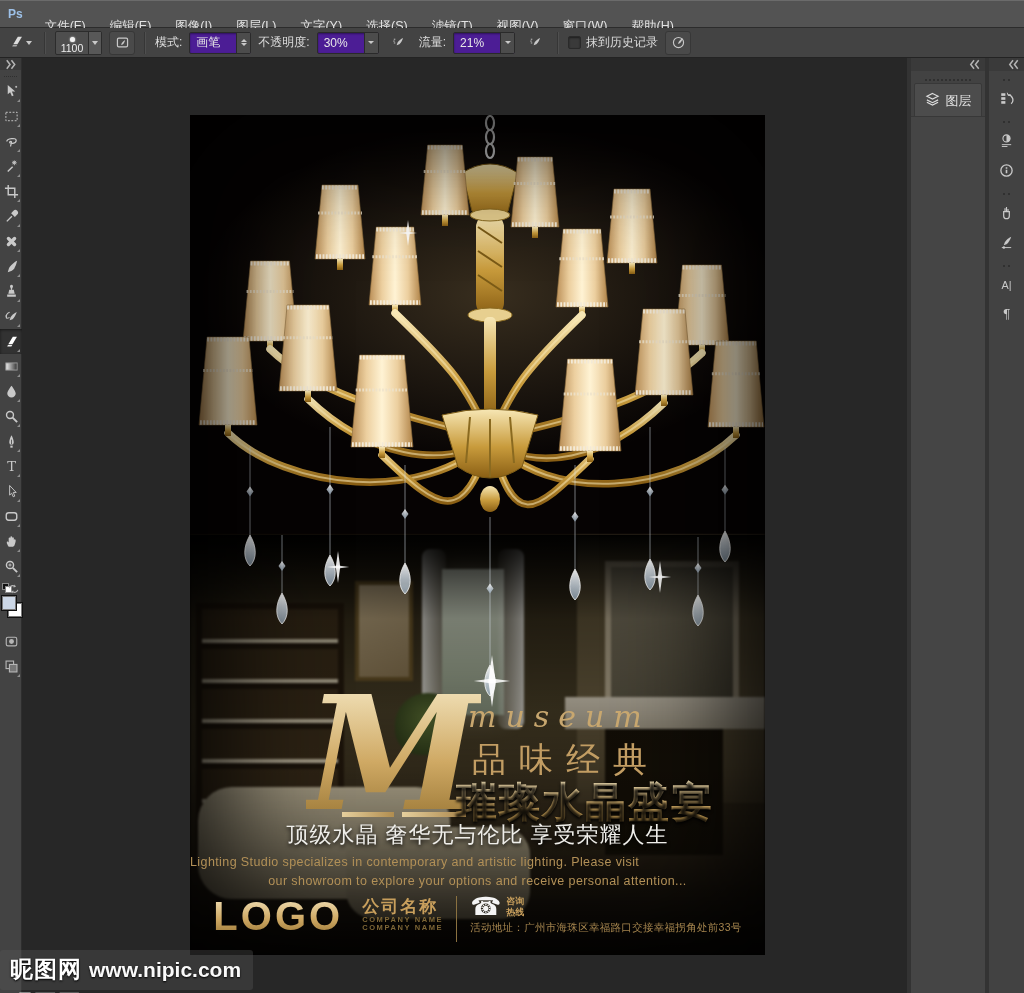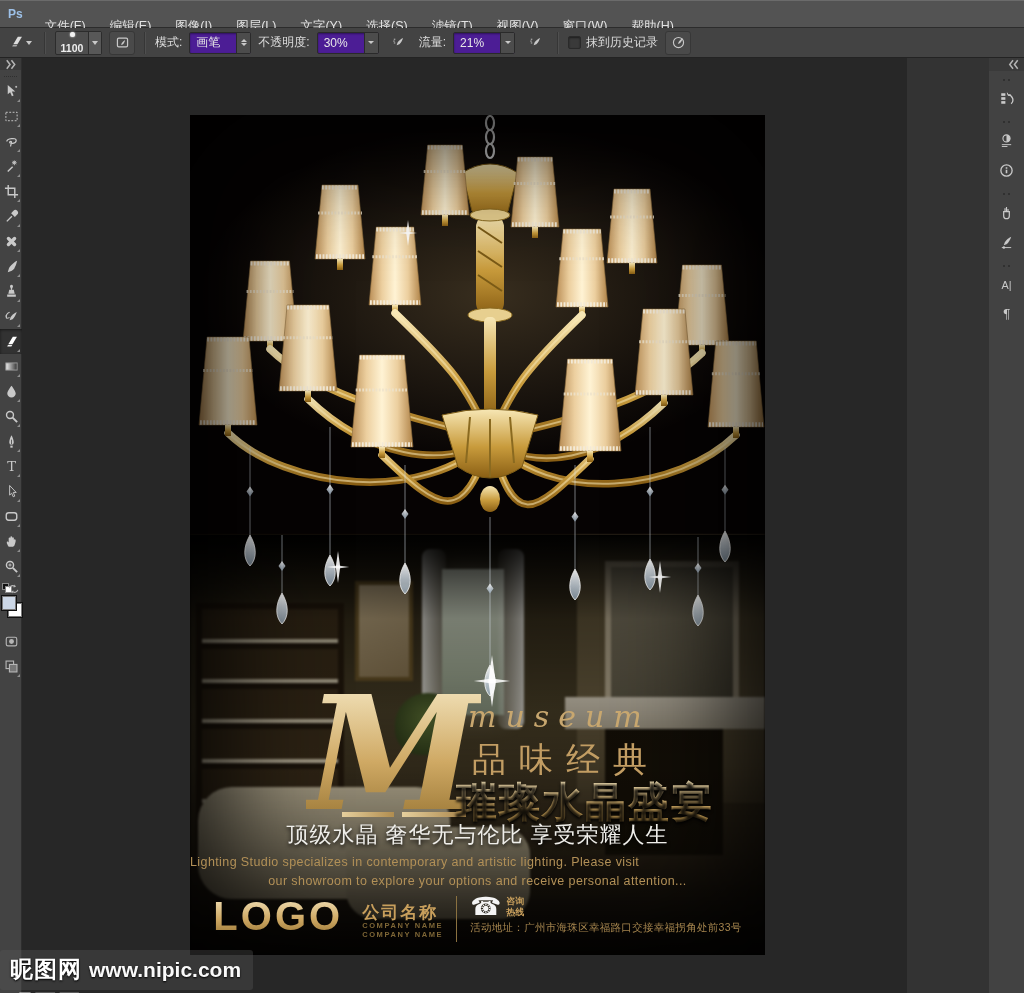--- a/index.html
+++ b/index.html
@@ -21,7 +21,7 @@
   .ob-tool{display:flex;align-items:center;gap:2px;padding:2px 3px;}
   .caret{width:0;height:0;border-left:3.5px solid transparent;border-right:3.5px solid transparent;border-top:4px solid #c9c9c9;display:inline-block;}
   .brush-preview{display:flex;align-items:stretch;border:1px solid #2c2c2c;background:#4e4e4e;border-radius:2px;height:22px;}
-  .bp-main{display:flex;flex-direction:column;align-items:center;justify-content:space-between;width:32px;line-height:1;font-weight:bold;}
+  .bp-main{display:flex;flex-direction:column;align-items:center;justify-content:flex-end;width:32px;line-height:1;}
   .bp-tip{width:5px;height:5px;border-radius:50%;background:#f2f2f2;margin-bottom:1px;box-shadow:0 0 2px #fff;}
   .bp-num{font-size:10.5px;color:#eee;}
   .bp-drop{width:12px;display:flex;align-items:center;justify-content:center;background:#585858;border-left:1px solid #2c2c2c;}

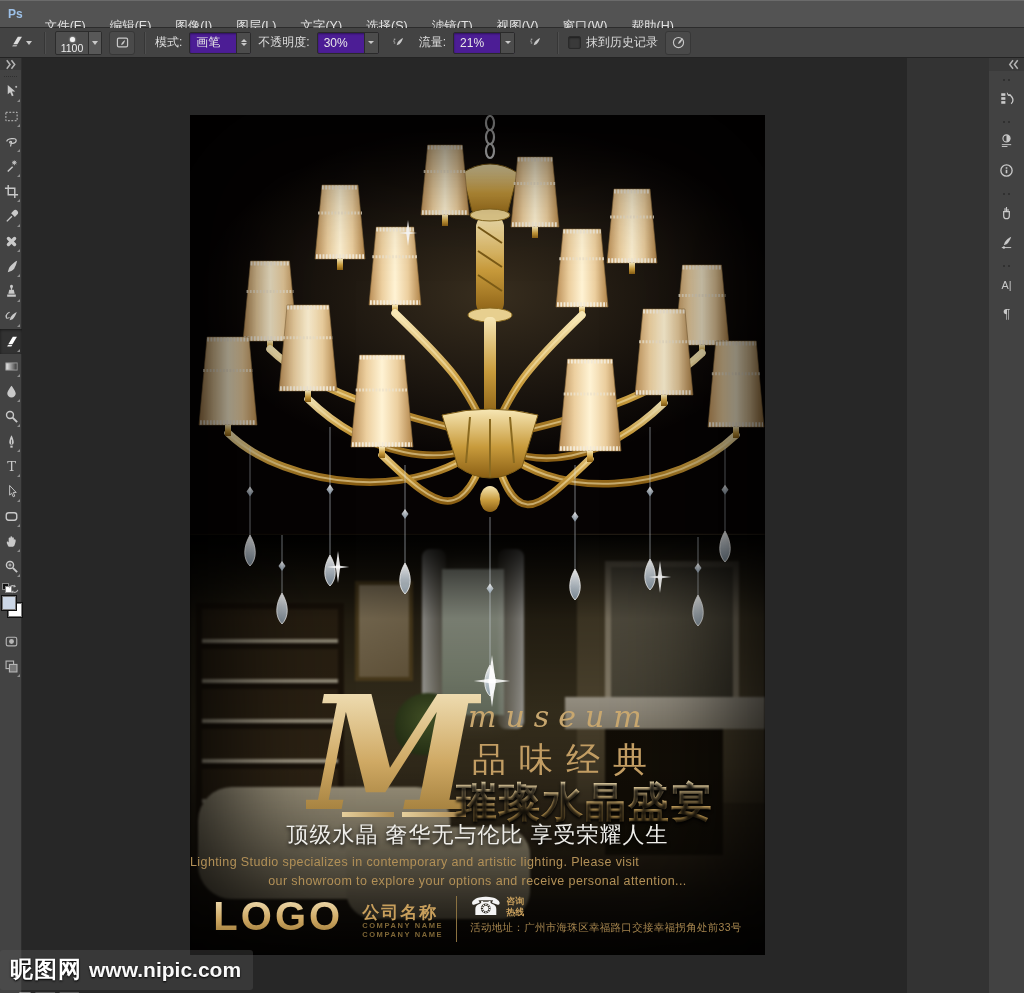--- a/index.html
+++ b/index.html
@@ -620,6 +620,22 @@
   </div>
 
   <div class="dock">
+    <div class="dock-col1">
+      <div class="dock-head" id="dock-chev1">
+          <svg viewBox="0 0 16 16" width="15" height="15" aria-hidden="true">
+            <path d="M7.5 3.5L4 8l3.5 4.5M12.5 3.5L9 8l3.5 4.5" fill="none" stroke="#b5b5b5" stroke-width="1.6"></path>
+          </svg>
+        </div>
+      <div class="dgrip"></div>
+      <div class="layers-tab">
+        <span id="layers-ic"><svg viewBox="0 0 16 16" width="15" height="15" aria-hidden="true">
+              <path d="M8 1.6l6 3-6 3-6-3z" fill="none" stroke="#ddd" stroke-width="1.2"></path>
+              <path d="M2 8.4l6 3 6-3M2 11l6 3 6-3" fill="none" stroke="#ddd" stroke-width="1.2"></path>
+            </svg></span>
+        <span>图层</span>
+      </div>
+      <div class="panel-body"></div>
+    </div>
     <div class="dock-col2">
       <div class="dock-head" id="dock-chev2">
           <svg viewBox="0 0 16 16" width="15" height="15" aria-hidden="true">

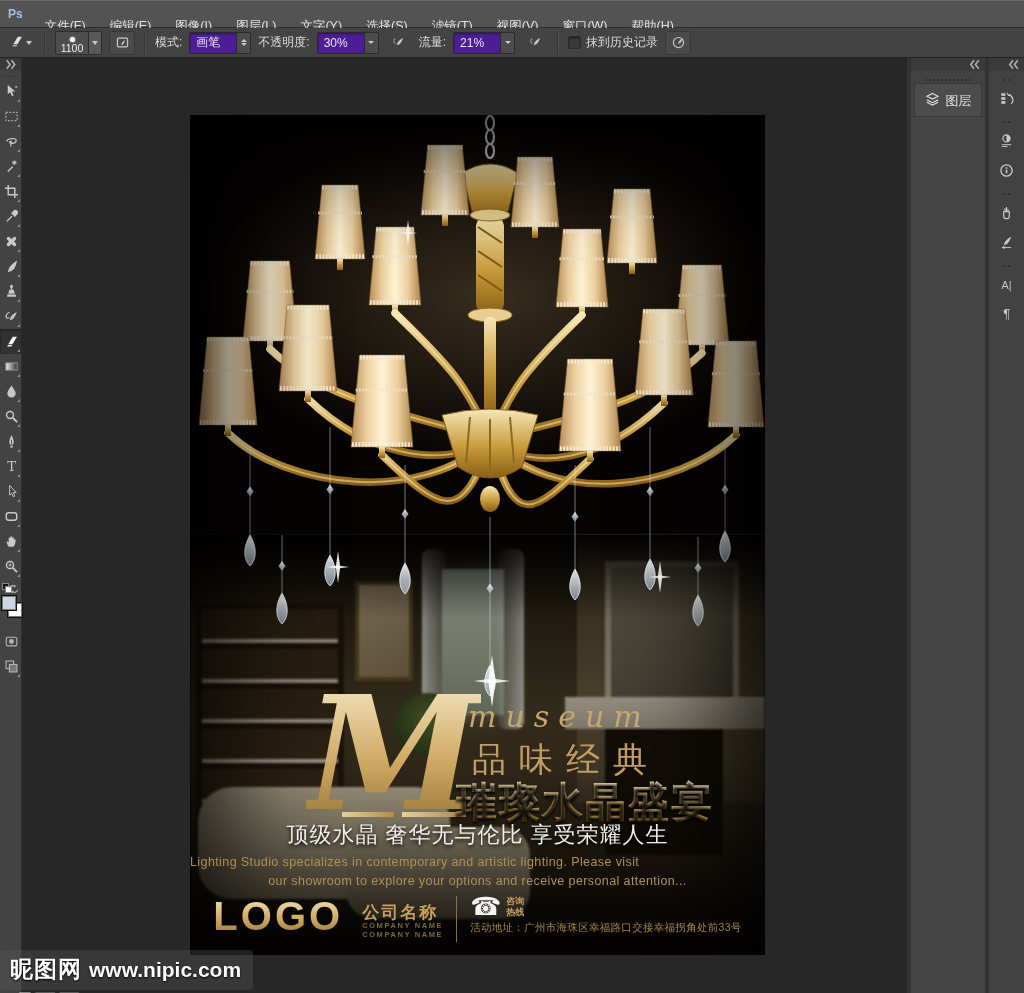--- a/index.html
+++ b/index.html
@@ -92,7 +92,7 @@
   .en1{left:0;top:740px;width:575px;text-align:left;font-size:12.5px;color:#b29057;letter-spacing:.4px;}
   .en2{left:0;top:759px;width:575px;text-align:center;font-size:12.5px;color:#b29057;letter-spacing:.4px;}
   .contact{left:0;top:779px;width:575px;display:flex;justify-content:center;align-items:flex-start;gap:11px;}
-  .logo-blk{display:flex;align-items:flex-end;gap:19px;}
+  .logo-blk{display:flex;align-items:flex-start;gap:19px;}
   .logo-txt{font:700 40px "Liberation Sans",sans-serif;letter-spacing:3px;}
   .company{display:flex;flex-direction:column;line-height:1.12;padding-top:3px;}
   .company .cn{font-size:17px;color:#c89f5c;font-weight:bold;letter-spacing:2px;}

